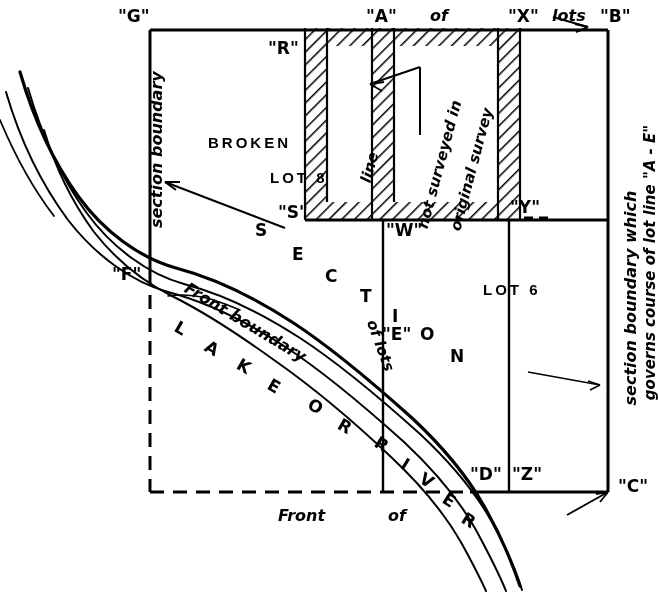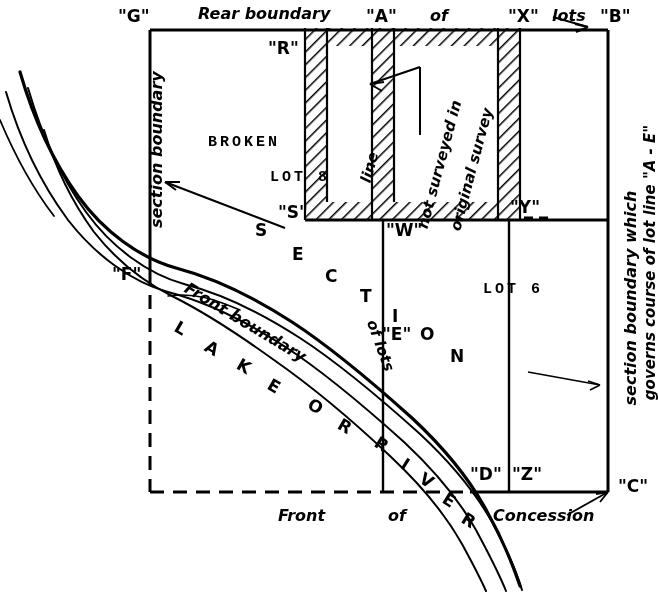--- a/index.html
+++ b/index.html
@@ -128,7 +128,6 @@
   <div class="lbl pt" style="left:512px;top:466px;">"Z"</div>
   <div class="lbl pt" style="left:618px;top:478px;">"C"</div>
 
-  <div class="lbl it" style="left:198px;top:6px;">Rear  boundary</div>
   <div class="lbl it" style="left:430px;top:8px;">of</div>
   <div class="lbl it" style="left:552px;top:8px;">lots</div>
 

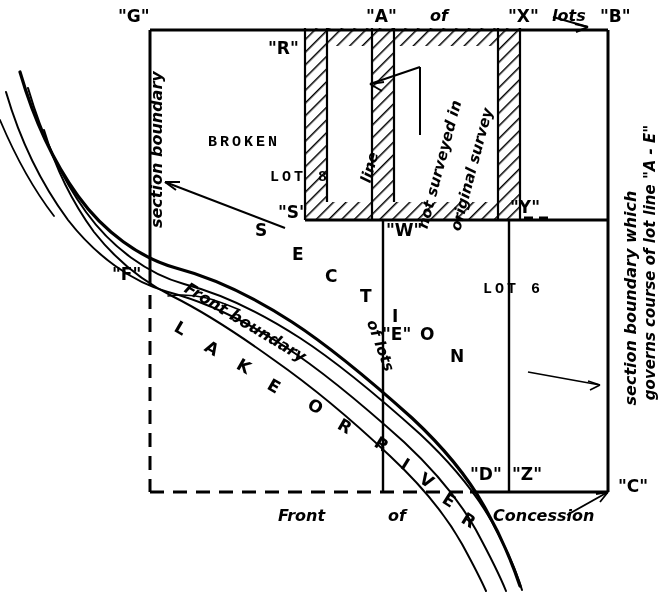--- a/index.html
+++ b/index.html
@@ -12,7 +12,7 @@
   
   .it{font-family:"DejaVu Sans",sans-serif;font-style:italic;font-weight:bold;font-size:16px;}
   
-  .blk{font-family:Liberation Mono, monospace;font-weight:bold;font-size:15px;letter-spacing:3px;}
+  .blk{font-family:Liberation Sans, sans-serif;font-weight:bold;font-size:15px;letter-spacing:3px;}
   .big{font-family:"DejaVu Sans",sans-serif;font-weight:bold;font-size:17px;}
 </style>
 </head>

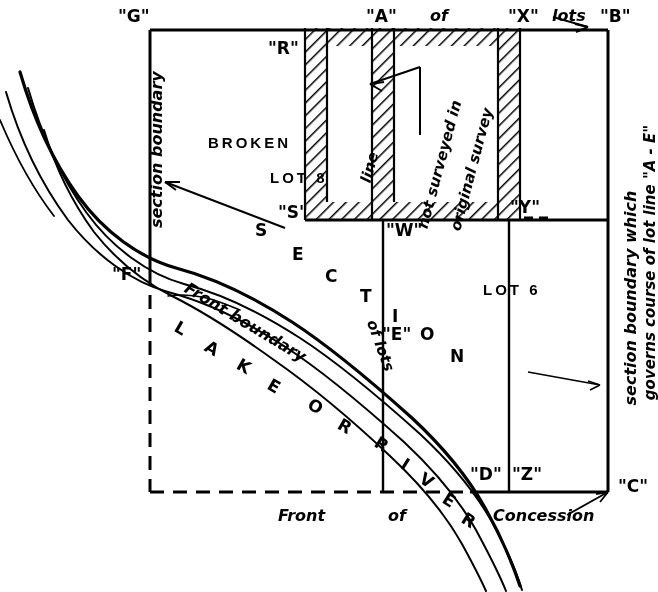--- a/index.html
+++ b/index.html
@@ -179,7 +179,6 @@
 
   <div class="lbl it" style="left:278px;top:508px;">Front</div>
   <div class="lbl it" style="left:388px;top:508px;">of</div>
-  <div class="lbl it" style="left:493px;top:508px;">Concession</div>
 
 </div>
 

